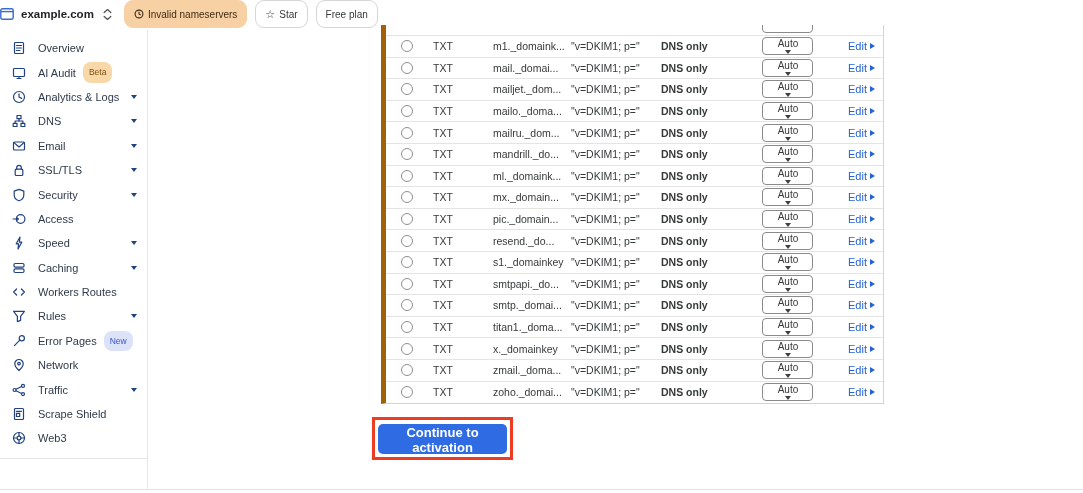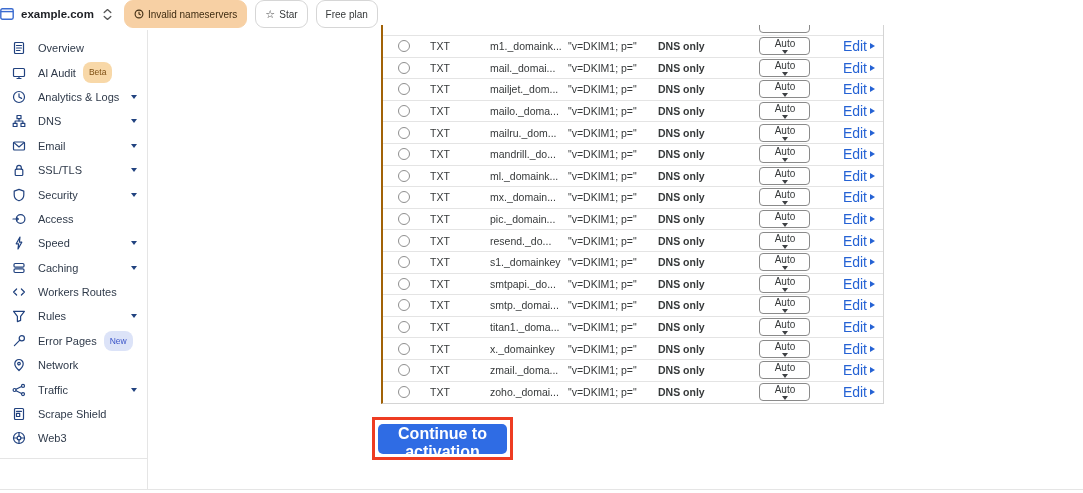--- a/index.html
+++ b/index.html
@@ -44,7 +44,7 @@
 
   
   .dns-table { position:absolute; left:381px; top:25px; width:503px;
-    border-left:2px solid #a16207; border-right:1px solid #d4d4d4; border-bottom:1px solid #d4d4d4; }
+    border-left:5px solid #a16207; border-right:1px solid #d4d4d4; border-bottom:1px solid #d4d4d4; }
   .partial-row { height:11px; position:relative; border-bottom:1px solid #e4e4e4; overflow:hidden; }
   .partial-select { position:absolute; left:376px; bottom:2px; width:51px; height:14px;
     border:1px solid #8a8a8a; border-radius:4px; background:#fff; }

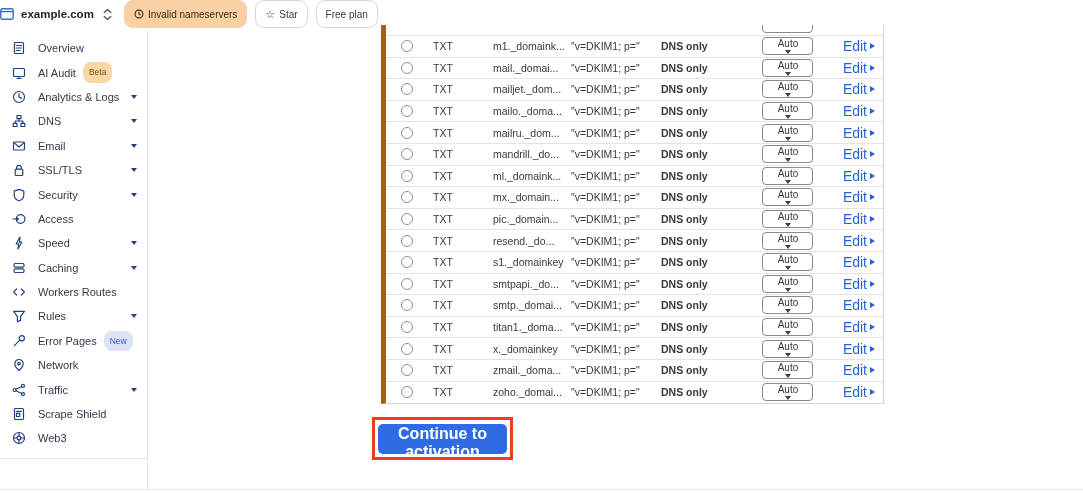--- a/index.html
+++ b/index.html
@@ -65,7 +65,7 @@
   .ttl-caret { width:0; height:0; border-left:3px solid transparent; border-right:3px solid transparent;
     border-top:4px solid #3d4043; }
   .c-edit { flex:1; text-align:right; padding-right:8px; }
-  .edit-link { color:#2562d4; font-size:14px; cursor:pointer; display:inline-flex; align-items:center; }
+  .edit-link { color:#2562d4; font-size:11px; cursor:pointer; display:inline-flex; align-items:center; }
   .edit-caret { display:inline-block; margin-left:3px; width:0; height:0;
     border-left:5px solid #2562d4; border-top:3.5px solid transparent; border-bottom:3.5px solid transparent; }
 

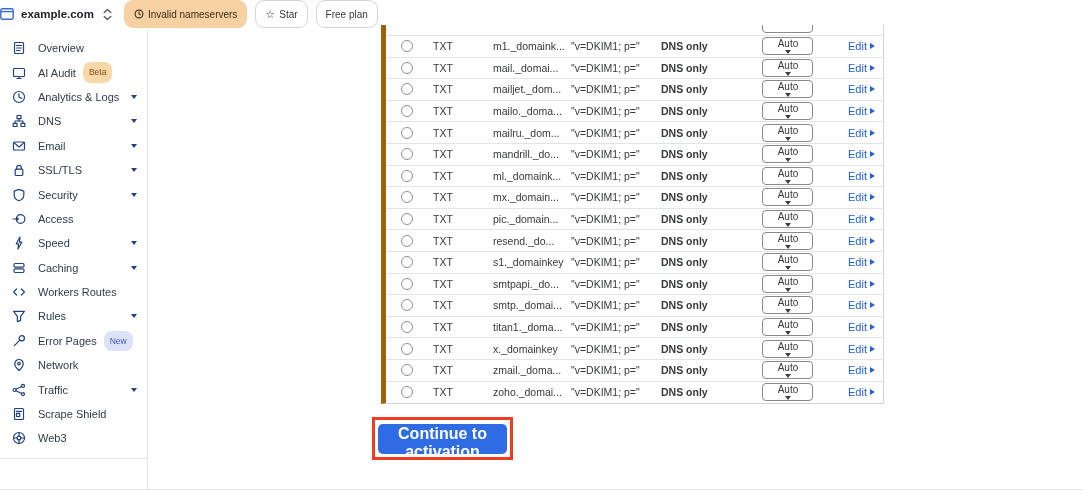--- a/index.html
+++ b/index.html
@@ -73,7 +73,7 @@
   .highlight-box { position:absolute; left:372px; top:417px; width:141px; height:43px;
     border:3px solid #ee3c22; display:flex; align-items:center; justify-content:center; }
   .activate-btn { width:129px; height:30px; background:#2f6ce4; color:#ffffff; border:none;
-    border-radius:5px; font-weight:bold; font-size:16px; font-family:"Liberation Sans",sans-serif;
+    border-radius:5px; font-weight:bold; font-size:13px; font-family:"Liberation Sans",sans-serif;
     cursor:pointer; }
 </style>
 </head>

